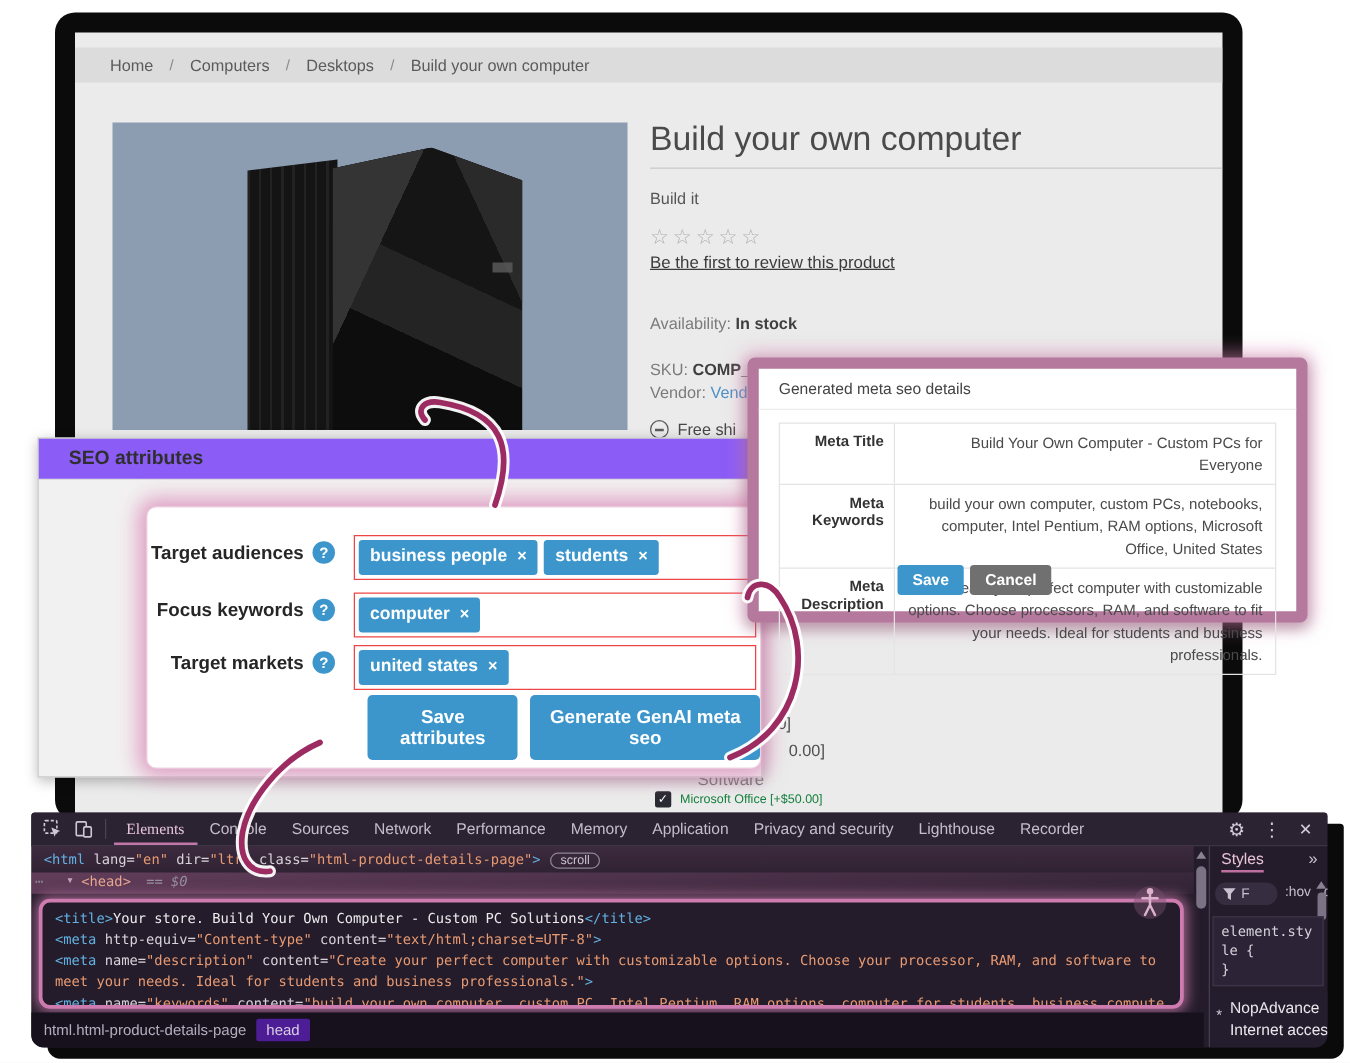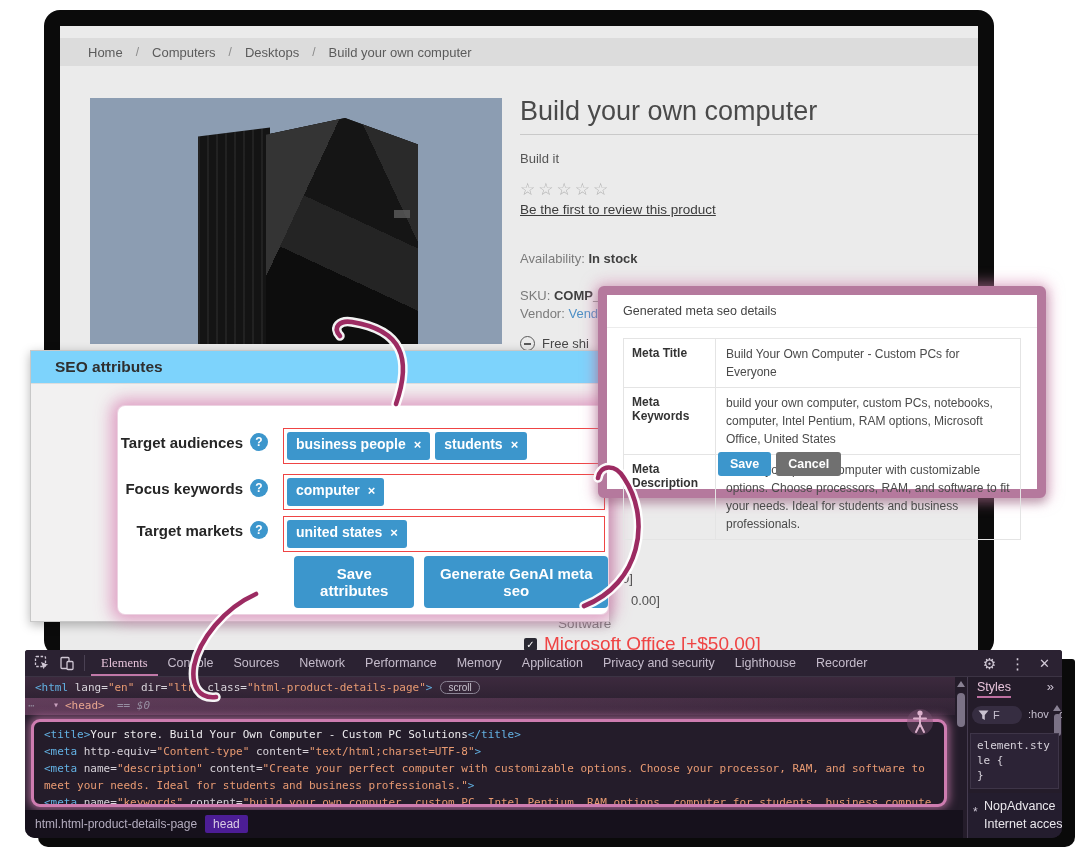--- a/index.html
+++ b/index.html
@@ -82,7 +82,7 @@
     box-shadow:0 0 14px 4px rgba(216,134,178,.55), 0 4px 10px rgba(0,0,0,.3); }
   .modal-title { font-size:12.5px; color:#444; padding:9px 16px; border-bottom:1px solid #ececec; }
   .meta-table { margin:10px 16px 0 16px; border:1px solid #e4e4e4; }
-  .meta-row { display:flex; border-bottom:1px solid #e4e4e4; }
+  .meta-row { display:flex; border-bottom:1px solid #e4e4e4;text-align:right; }
   .meta-row:last-child { border-bottom:none; }
   .meta-cell-label { width:92px; flex:none; font-size:12px; font-weight:bold; color:#333;
     padding:7px 8px; border-right:1px solid #e4e4e4; }

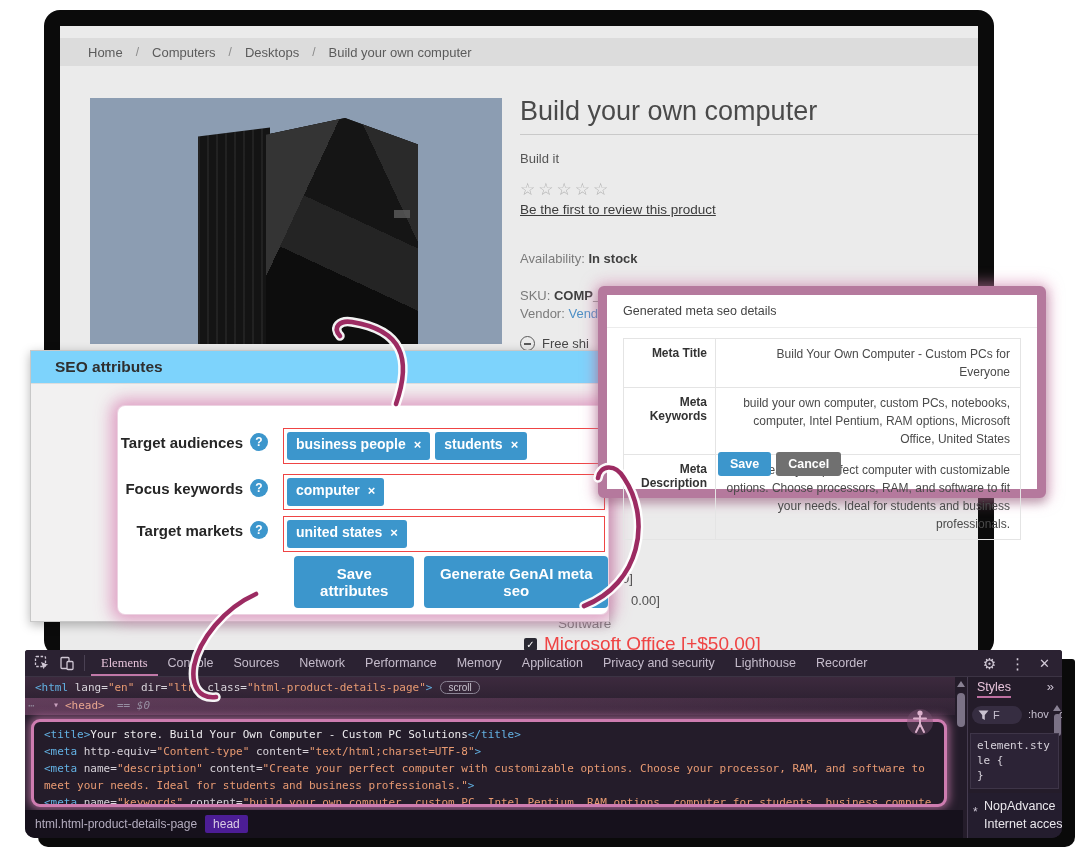--- a/index.html
+++ b/index.html
@@ -56,7 +56,7 @@
   
   .seo-card { position:absolute; left:30px; top:350px; width:580px; height:272px; background:#f2f1f1;
     border:1px solid #c8c8c8; box-shadow:0 3px 10px rgba(0,0,0,.28); z-index:20; }
-  .seo-card-header { height:33px; background:#7dd3fc; border-bottom:1px solid #dddddd;
+  .seo-card-header { height:33px; background:#8b5cf6; border-bottom:1px solid #dddddd;
     display:flex; align-items:center; padding-left:24px; font-size:15.5px; font-weight:600; color:#2f2f2f; }
   .seo-panel { position:absolute; left:118px; top:406px; width:490px; height:208px; background:#ffffff;
     border-radius:7px; z-index:21; padding-top:20px;

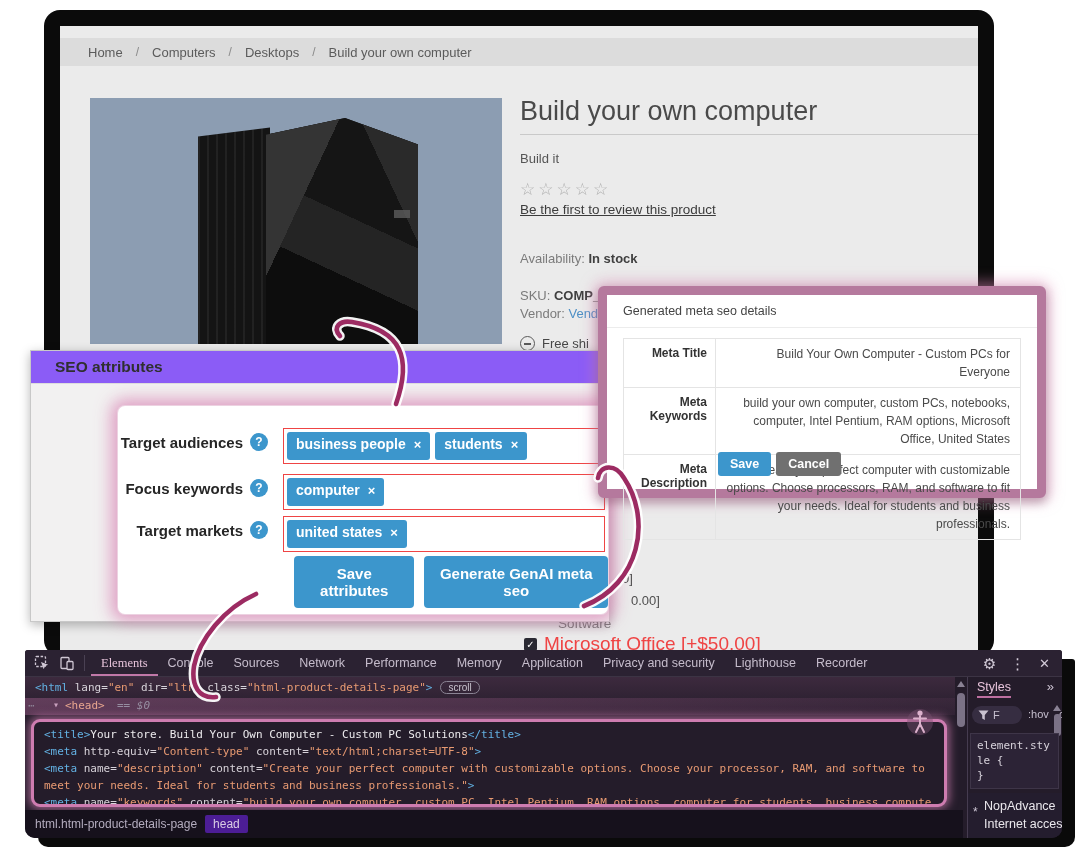--- a/index.html
+++ b/index.html
@@ -51,7 +51,7 @@
   .opt-row { position:absolute; left:524px; top:633px; display:flex; align-items:center; gap:7px; z-index:3; }
   .checkbox { width:13px; height:13px; background:#2a2a33; border-radius:2px; color:#fff;
     font-size:10px; line-height:13px; text-align:center; }
-  .opt-label { font-size:19px; color:#ef4444; }
+  .opt-label { font-size:10px; color:#15803d; }
 
   
   .seo-card { position:absolute; left:30px; top:350px; width:580px; height:272px; background:#f2f1f1;

